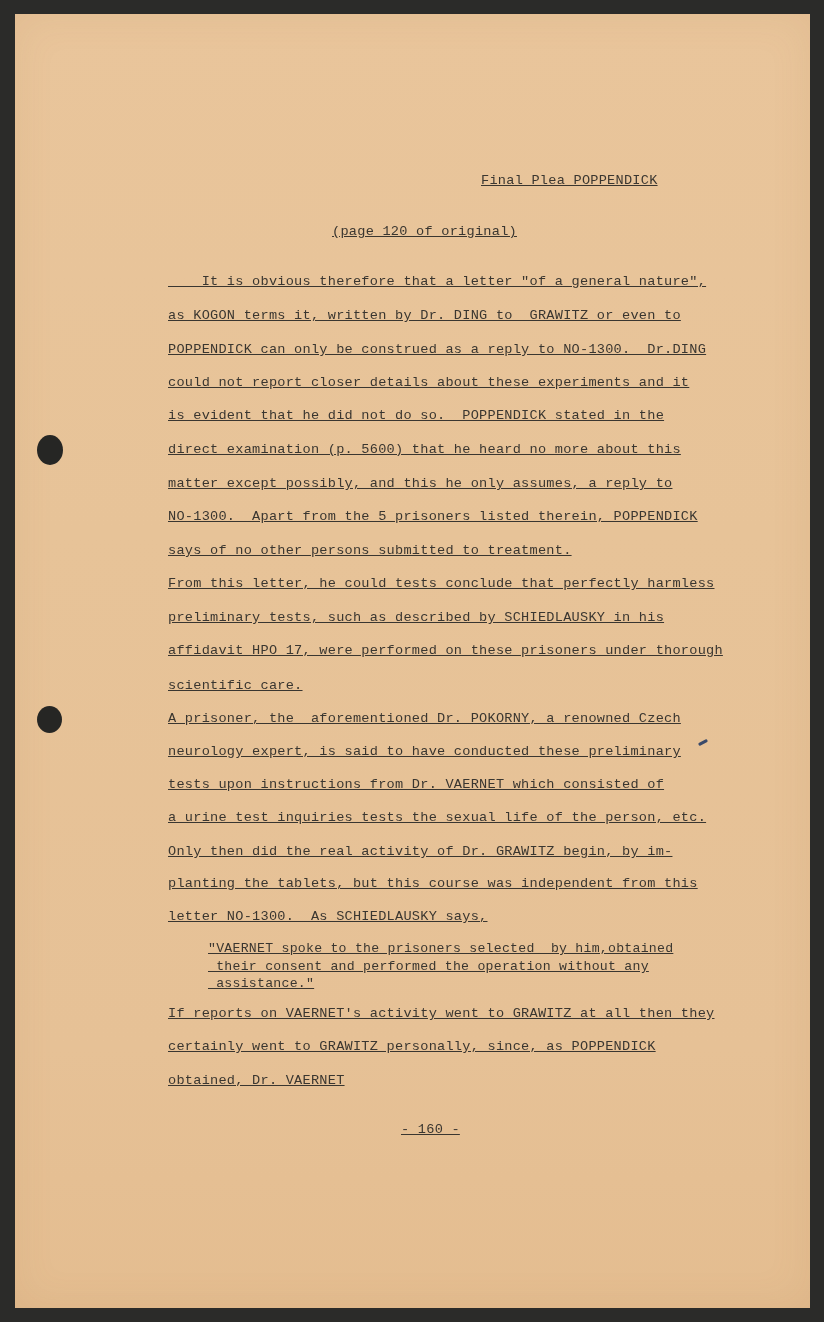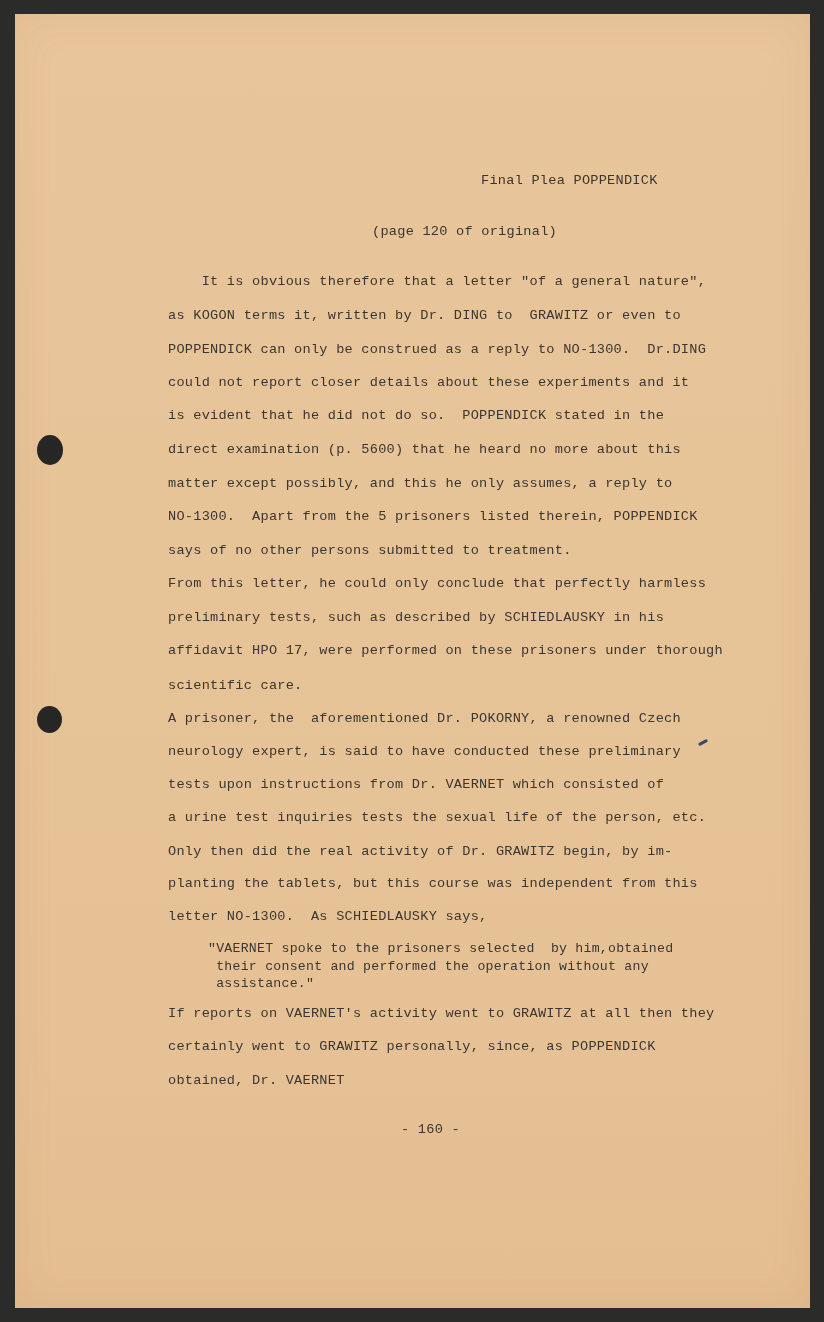--- a/index.html
+++ b/index.html
@@ -39,6 +39,7 @@
     font-size: 13.6px;
     white-space: pre;
     letter-spacing: 0.25px;
+    text-decoration: underline;
   }
   .header-title { left: 481px; top: 173px; }
   .page-ref { left: 332px; top: 224px; margin-left: 40px; }

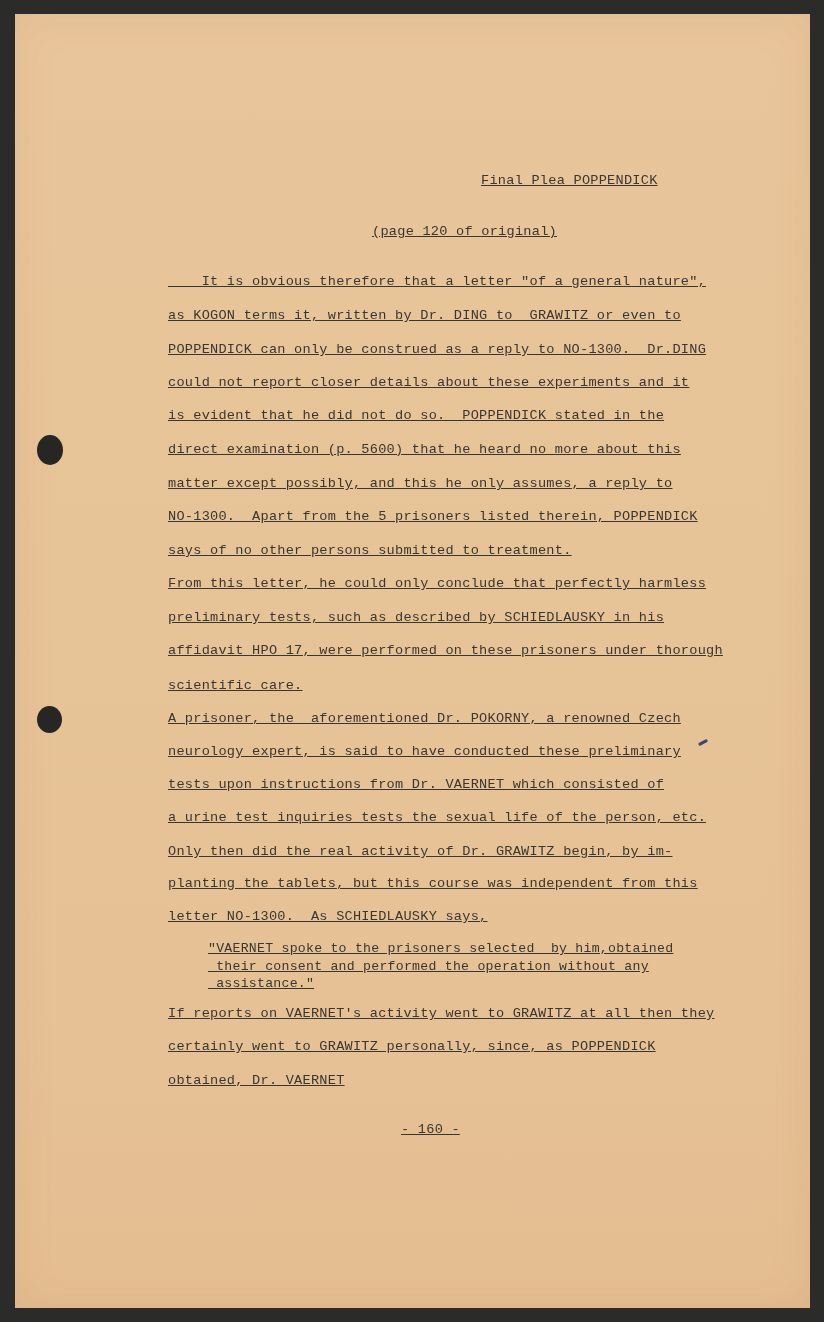--- a/index.html
+++ b/index.html
@@ -42,7 +42,7 @@
     text-decoration: underline;
   }
   .header-title { left: 481px; top: 173px; }
-  .page-ref { left: 332px; top: 224px; margin-left: 40px; }
+  .page-ref { left: 332px; top: 224px; }
 
   .body-line { left: 168px; }
   .quote-line { font-size: 13.2px; }

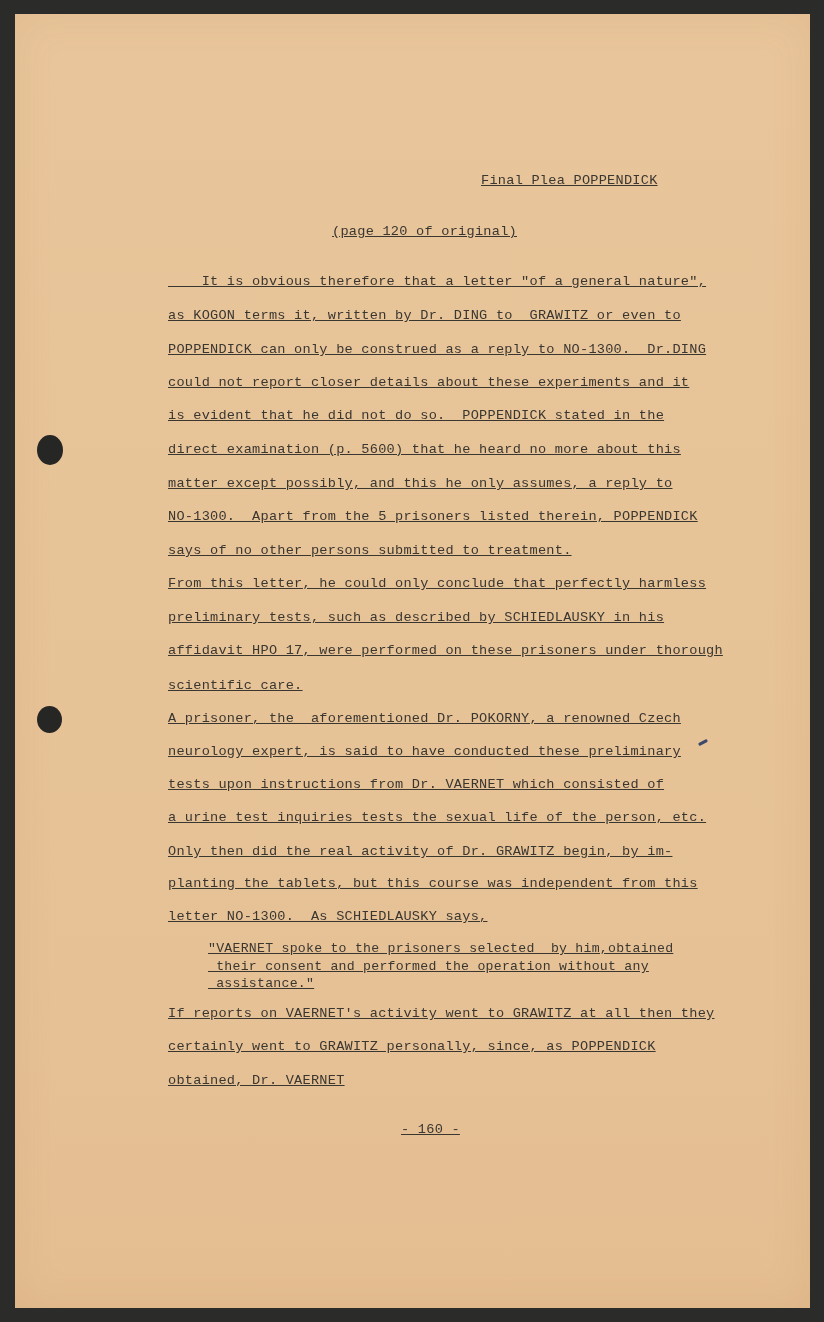--- a/index.html
+++ b/index.html
@@ -81,7 +81,7 @@
   <div class="typed body-line" style="top:476px">matter except possibly, and this he only assumes, a reply to</div>
   <div class="typed body-line" style="top:509px">NO-1300.  Apart from the 5 prisoners listed therein, POPPENDICK</div>
   <div class="typed body-line" style="top:543px">says of no other persons submitted to treatment.</div>
-  <div class="typed body-line" style="top:576px">From this letter, he could only conclude that perfectly harmless</div>
+  <div class="typed body-line" style="top:576px">From this letter, he could tests conclude that perfectly harmless</div>
   <div class="typed body-line" style="top:610px">preliminary tests, such as described by SCHIEDLAUSKY in his</div>
   <div class="typed body-line" style="top:643px">affidavit HPO 17, were performed on these prisoners under thorough</div>
   <div class="typed body-line" style="top:678px">scientific care.</div>

